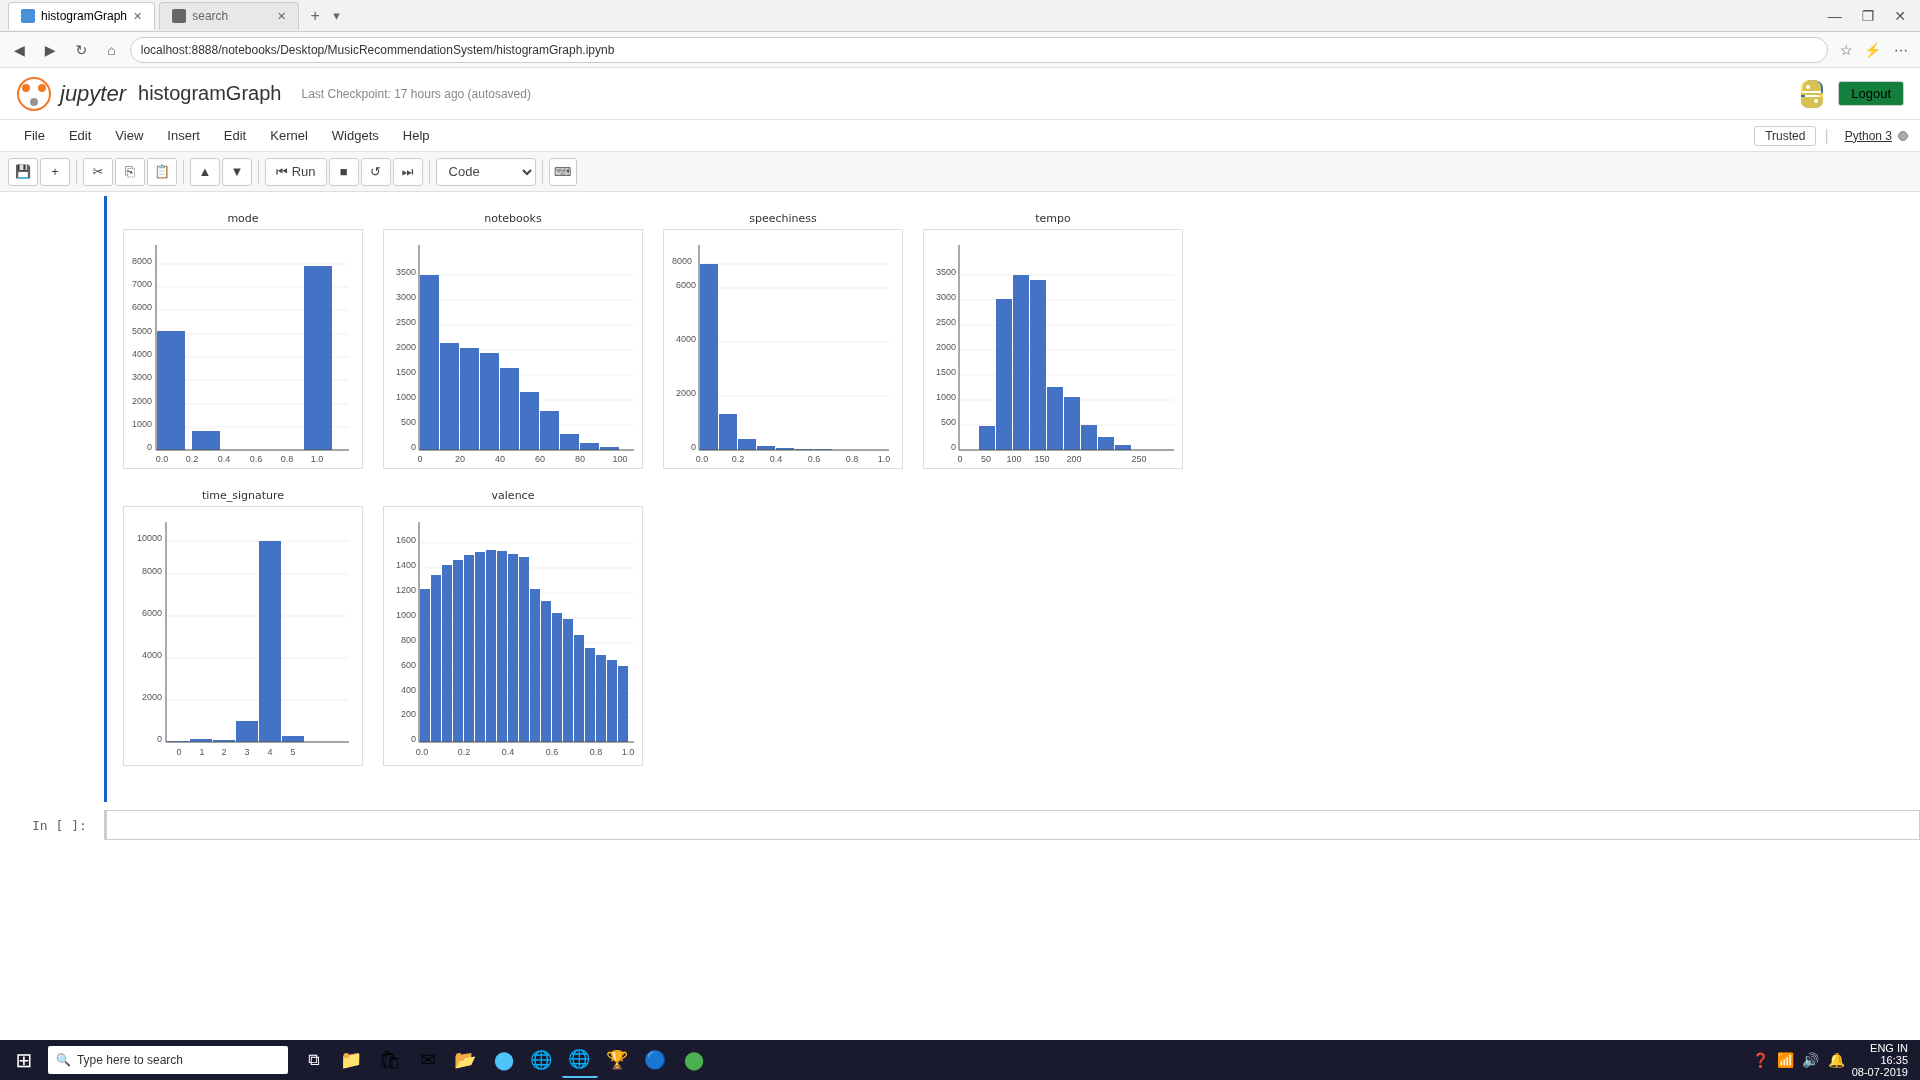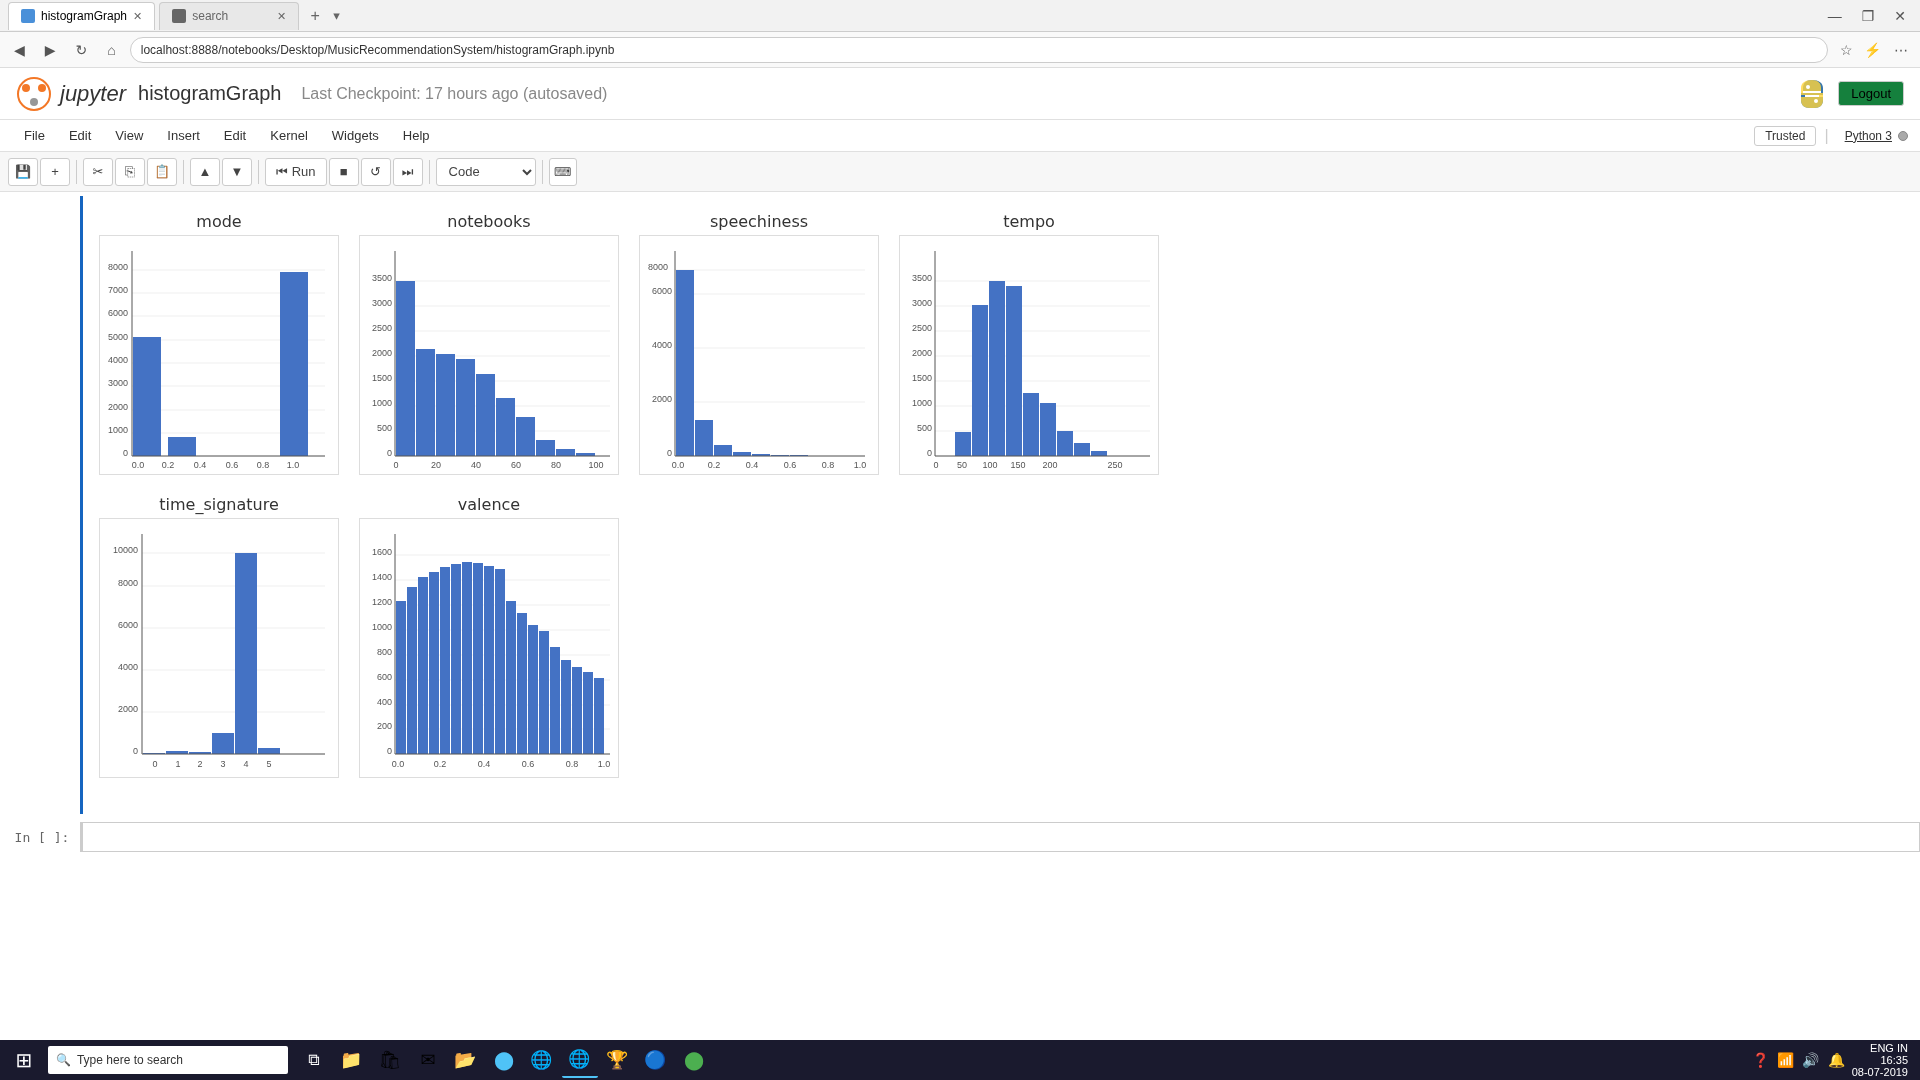--- a/index.html
+++ b/index.html
@@ -256,7 +256,7 @@
     <span style="font-size:22px;color:#333;font-style:italic;font-weight:300;">jupyter</span>
   </div>
   <span style="font-size:20px;font-weight:400;color:#333;">histogramGraph</span>
-  <span style="font-size:16px;color:#888;margin-left:8px;">Last Checkpoint: 17 hours ago  (autosaved)</span>
+  <span style="font-size:12px;color:#888;margin-left:8px;">Last Checkpoint: 17 hours ago  (autosaved)</span>
 
   <div style="margin-left:auto;display:flex;align-items:center;gap:8px;">
     <svg width="36" height="36" viewBox="0 0 36 36">

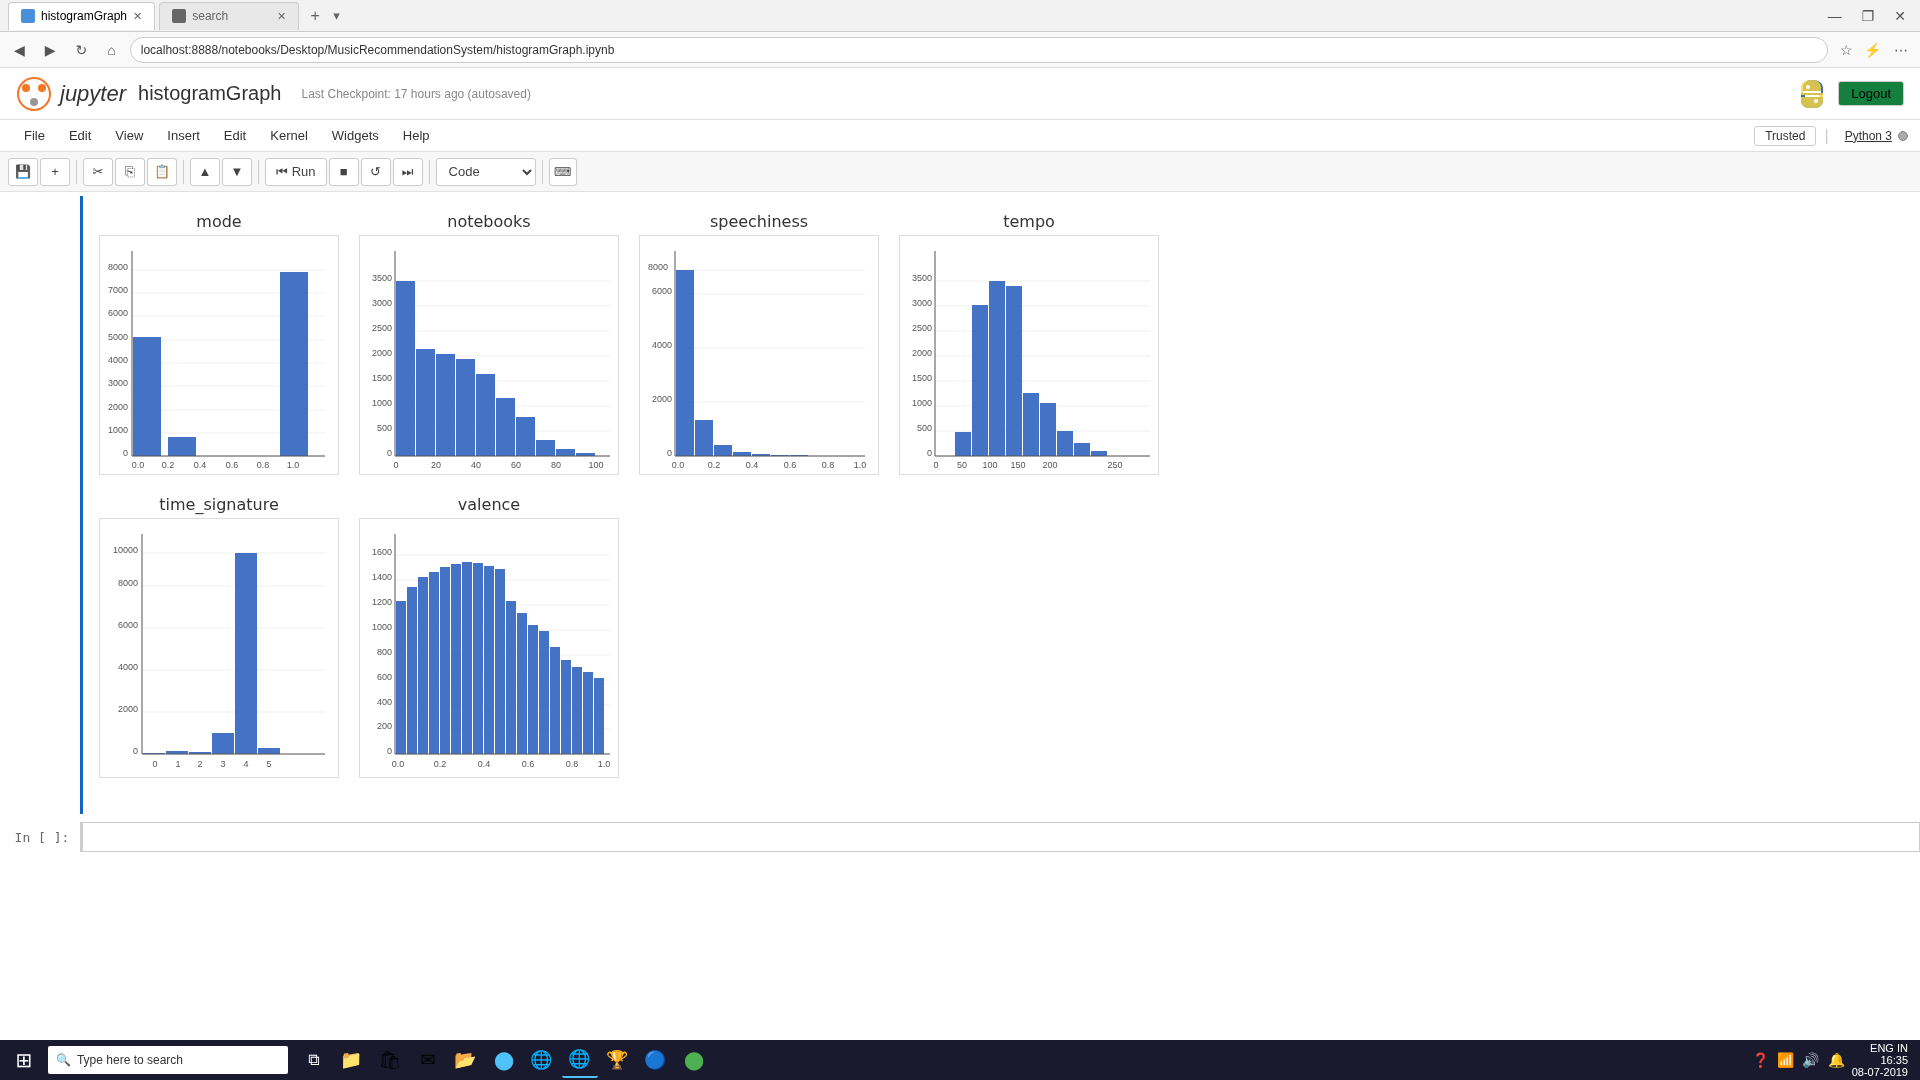--- a/index.html
+++ b/index.html
@@ -152,7 +152,7 @@
       align-items: center;
     }
     .chart-title {
-      font-size: 16px;
+      font-size: 11px;
       color: #333;
       margin-bottom: 4px;
       font-family: 'DejaVu Sans', Arial, sans-serif;

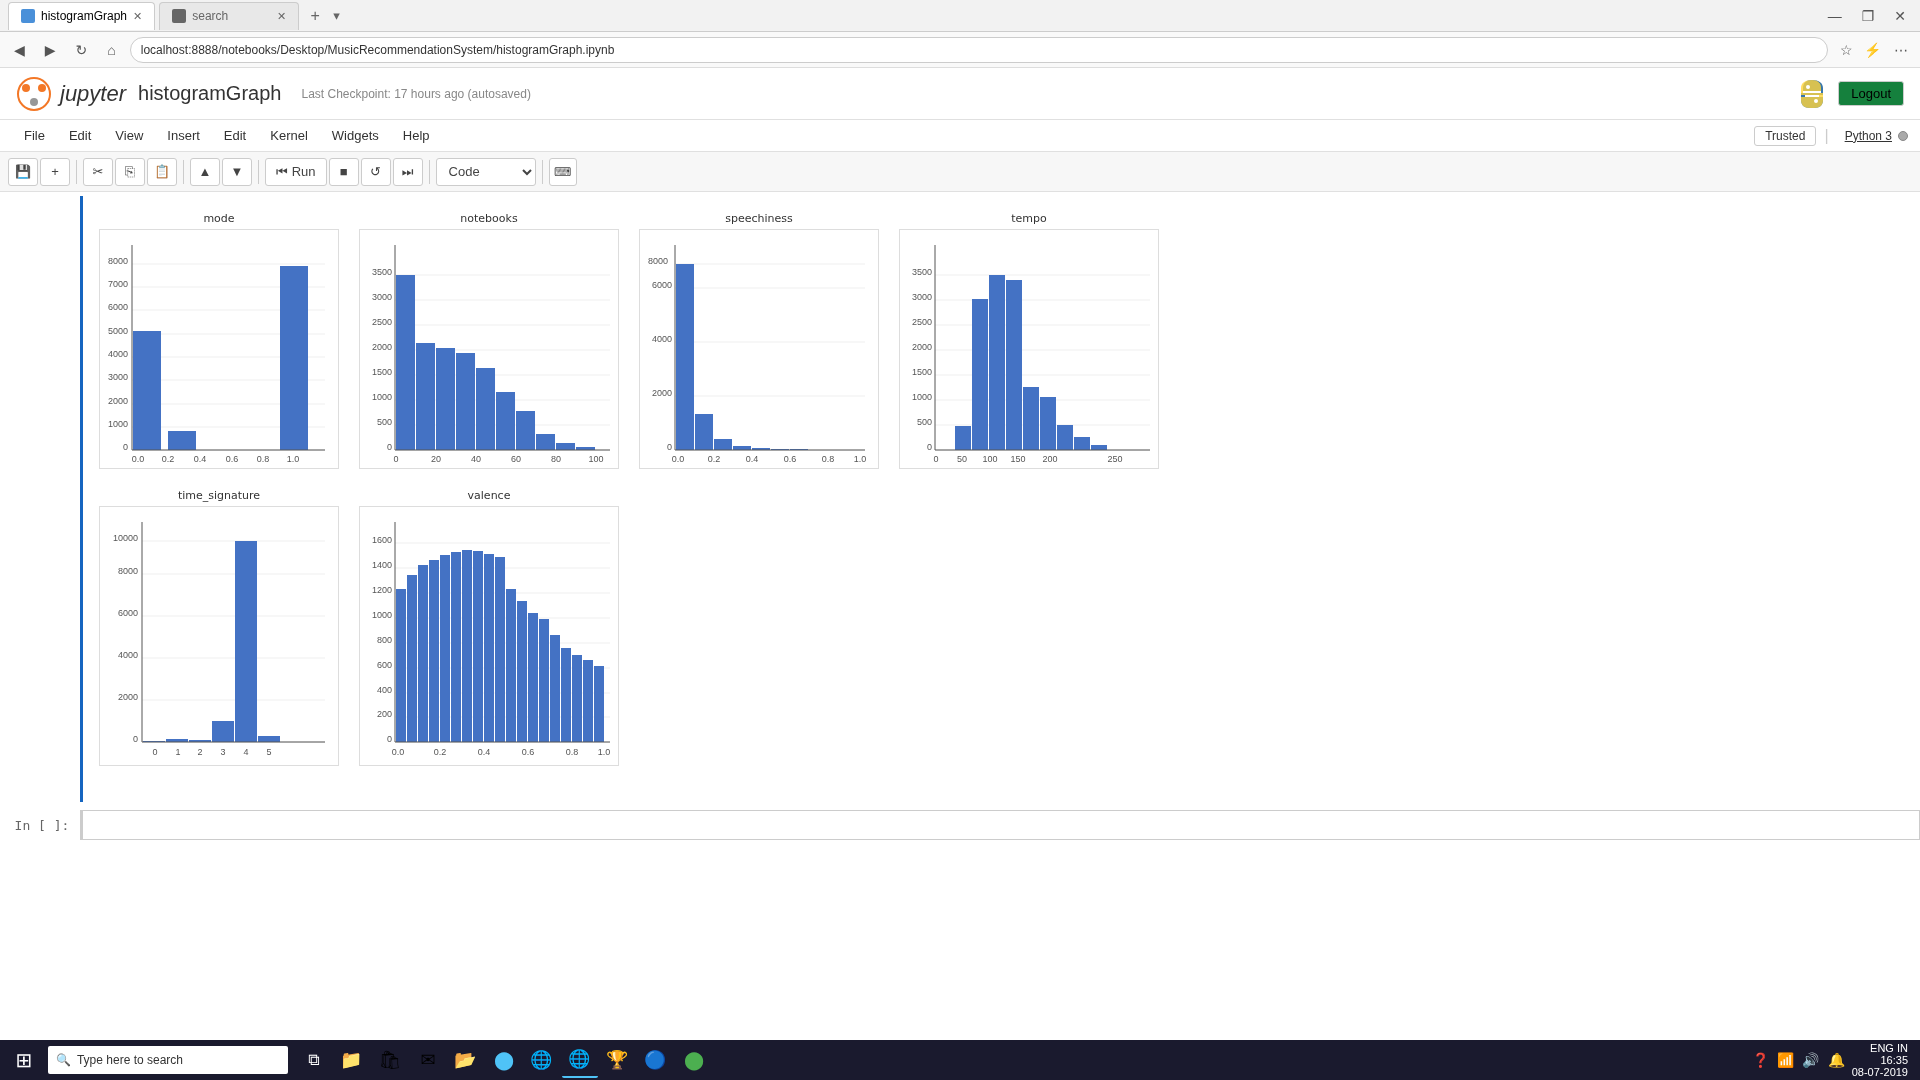--- a/index.html
+++ b/index.html
@@ -126,7 +126,8 @@
       font-size: 12px;
       color: #555;
       padding: 8px 4px 0 8px;
-      text-align: center;
+      text-align: left;
+      margin-left: 24px;
     }
     .cell-content {
       flex: 1;

